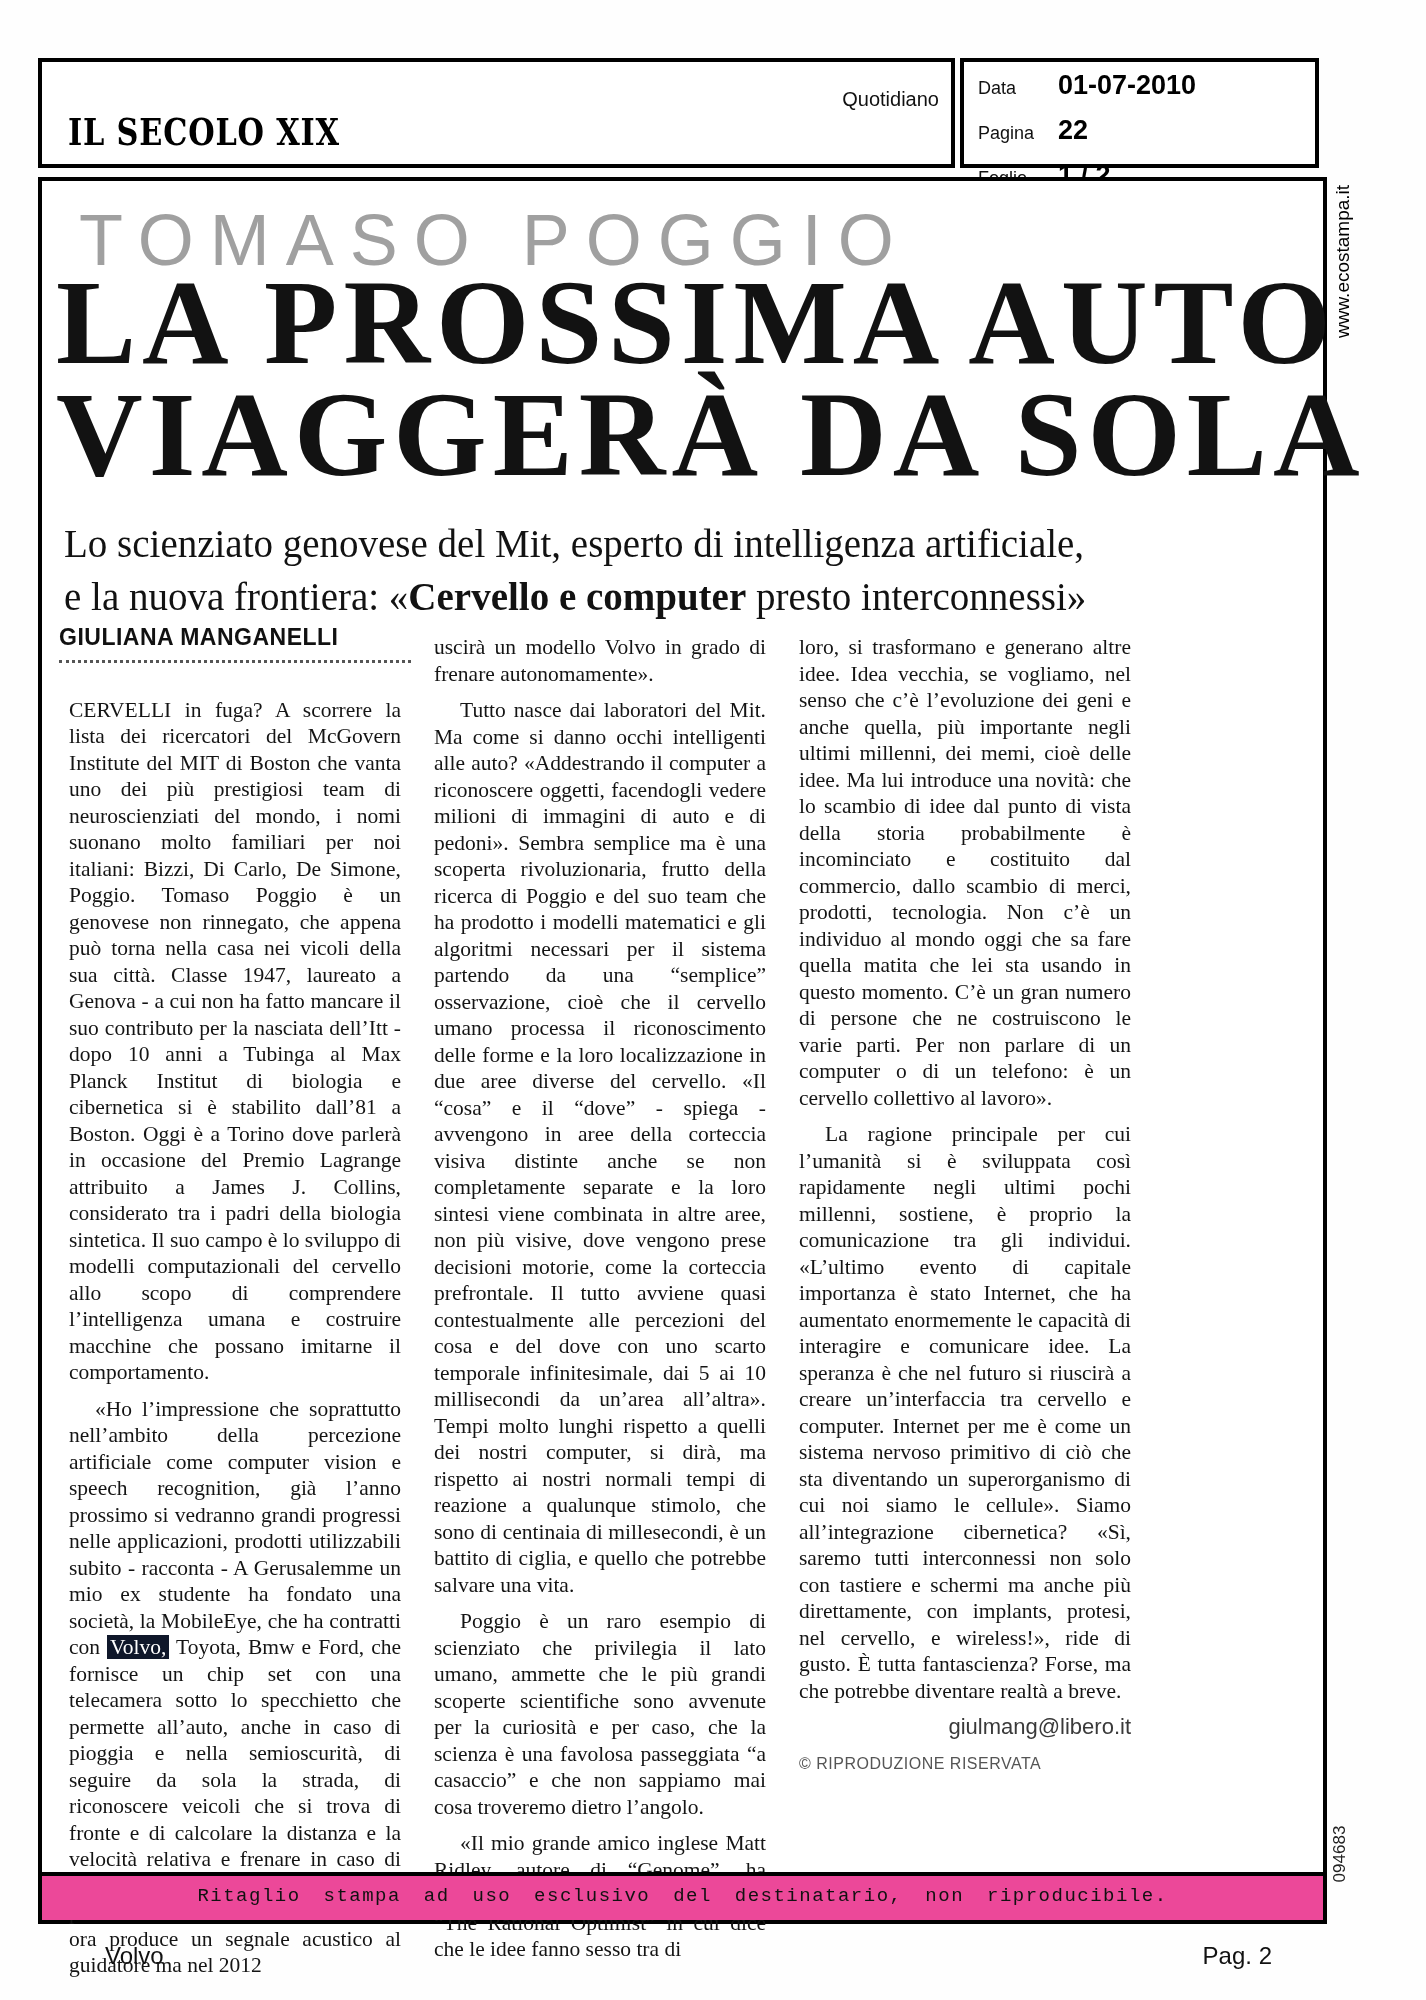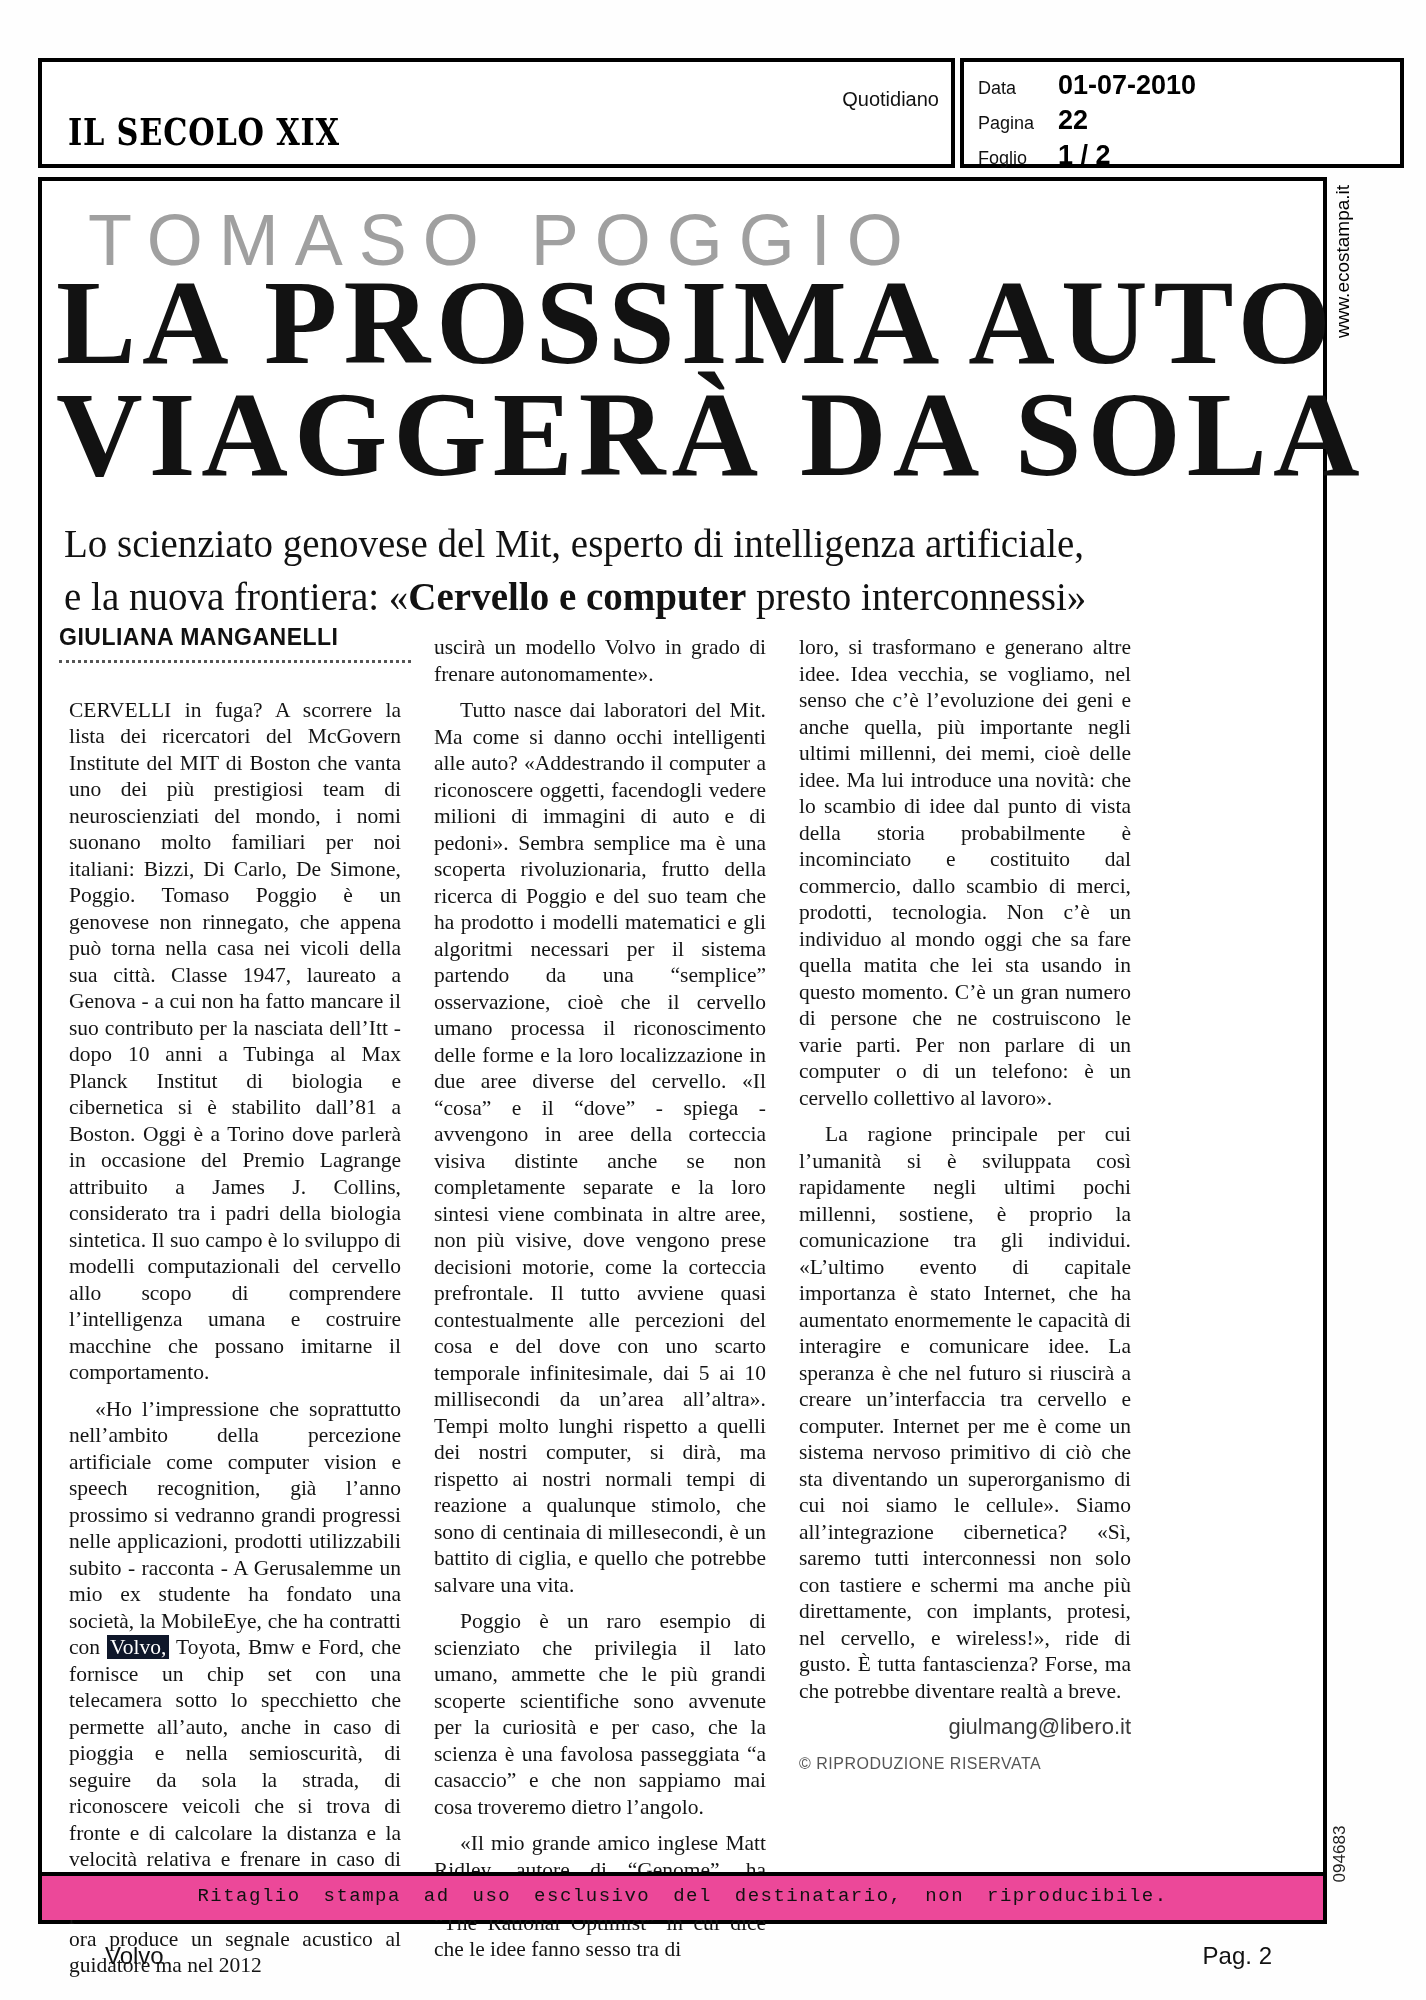--- a/index.html
+++ b/index.html
@@ -14,9 +14,9 @@
             white-space:nowrap;color:#000;}
   .quotidiano{position:absolute;top:26px;right:12px;font-family:"Liberation Sans","DejaVu Sans",sans-serif;
             font-size:20px;color:#111;}
-  .hdr-right{position:absolute;left:960px;top:58px;width:444px;height:110px;
+  .hdr-right{position:absolute;left:960px;top:58px;width:359px;height:110px;
             border:4px solid #000;box-sizing:border-box;background:#fff;
-            display:flex;flex-direction:column;gap:4px;padding:8px 0 0 14px;}
+            display:flex;flex-direction:column;gap:14px;padding:8px 0 0 14px;}
   .info-row{display:flex;align-items:baseline;height:31px;}
   .info-label{width:80px;font-family:"Liberation Sans","DejaVu Sans",sans-serif;font-size:18px;color:#111;}
   .info-value{font-family:"Liberation Sans","DejaVu Sans",sans-serif;font-size:27px;font-weight:bold;color:#000;}

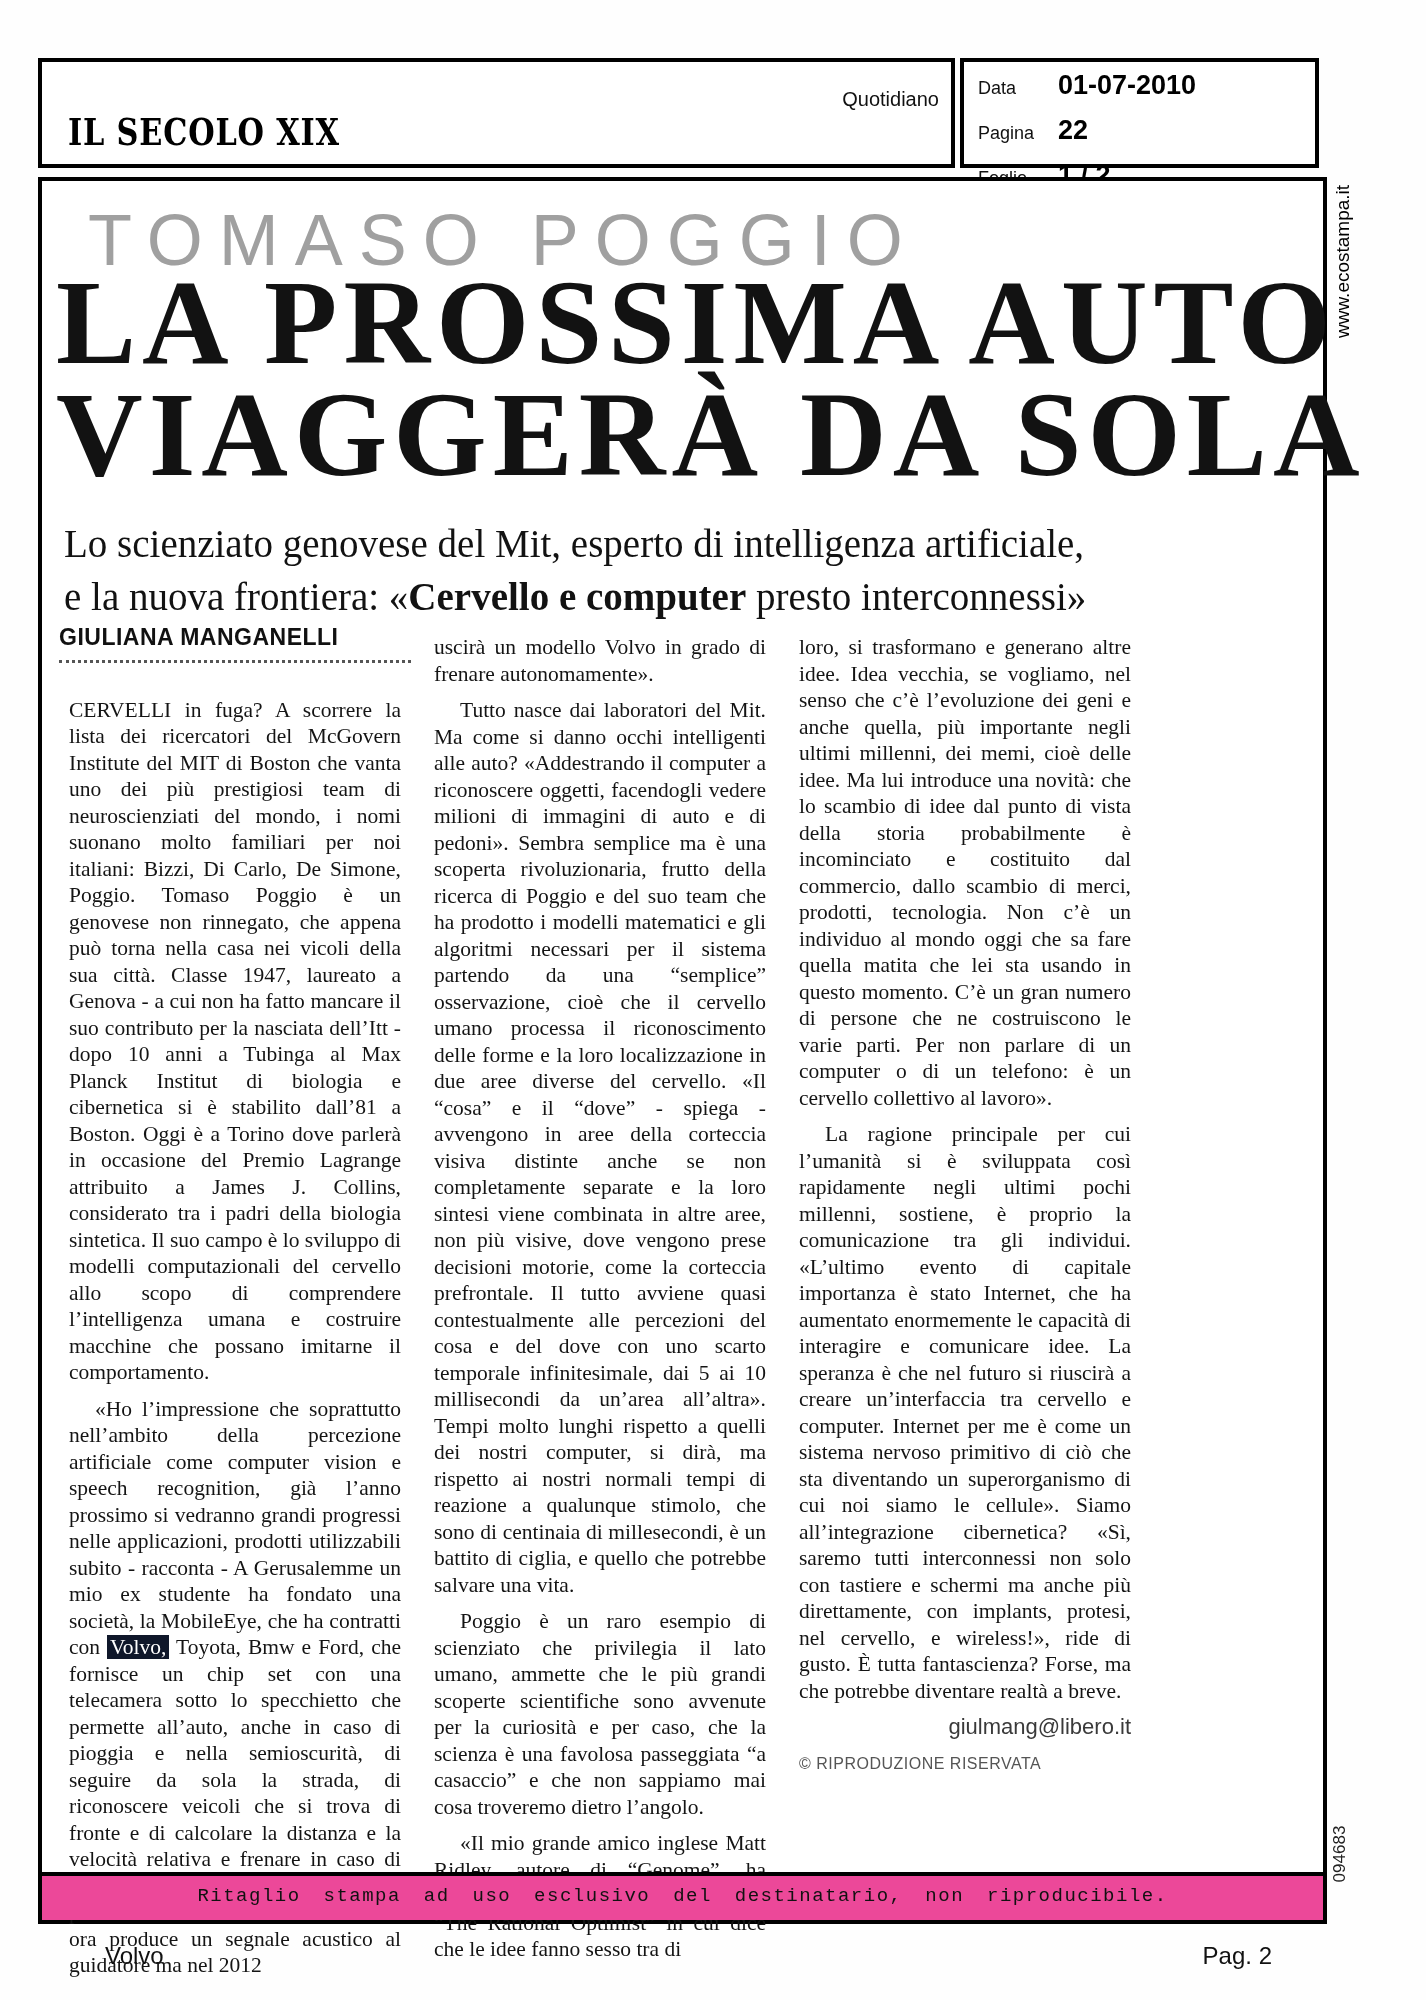--- a/index.html
+++ b/index.html
@@ -25,7 +25,7 @@
   .main-box{position:absolute;left:38px;top:177px;width:1289px;height:1747px;
             border:4px solid #000;box-sizing:border-box;background:#fff;}
   .kicker{position:absolute;left:37px;top:18px;font-family:"Liberation Sans","DejaVu Sans",sans-serif;
-          font-size:72px;letter-spacing:16px;color:#a0a0a0;white-space:nowrap;margin-left:9px;}
+          font-size:72px;letter-spacing:16px;color:#a0a0a0;white-space:nowrap;}
   .headline{position:absolute;left:14px;top:86px;font-weight:bold;font-size:120px;line-height:112px;
           letter-spacing:6px;color:#121212;white-space:nowrap;}
   .subtitle{position:absolute;left:22px;top:336px;font-size:39px;line-height:53px;color:#121212;white-space:nowrap;}

